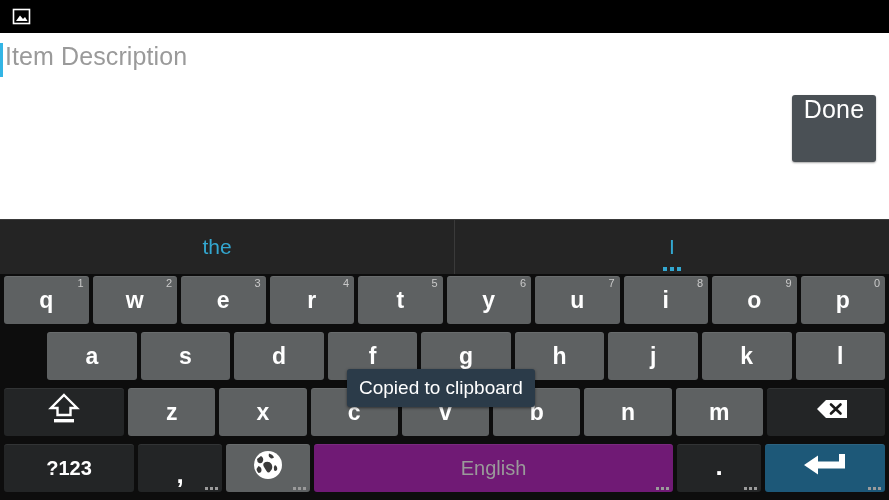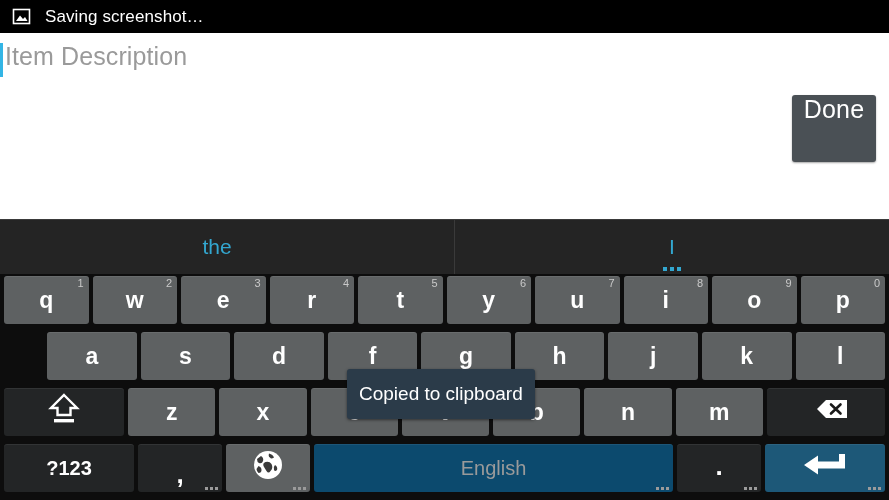--- a/index.html
+++ b/index.html
@@ -238,7 +238,6 @@
         <path d="M4 14 L8 8.5 L11 12 L13 10 L15.5 14 Z" fill="#ffffff"></path>
       </svg>
     </span>
-    <span class="status-text">Saving screenshot…</span>
   </div>
 
   <div id="app-area">

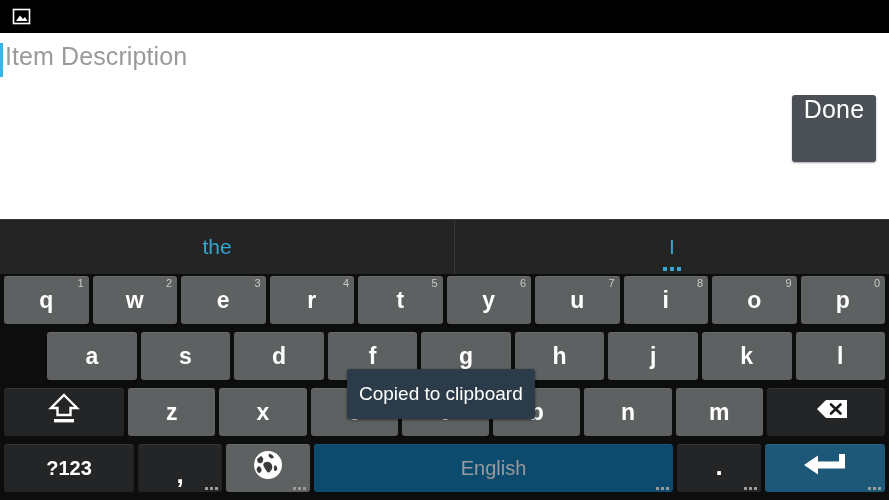--- a/index.html
+++ b/index.html
@@ -212,7 +212,7 @@
     left: 347px;
     top: 369px;
     height: 34px;
-    padding: 8px 12px;
+    padding: 2px 12px;
     background: #2b3b49;
     border-radius: 3px;
     display: flex;

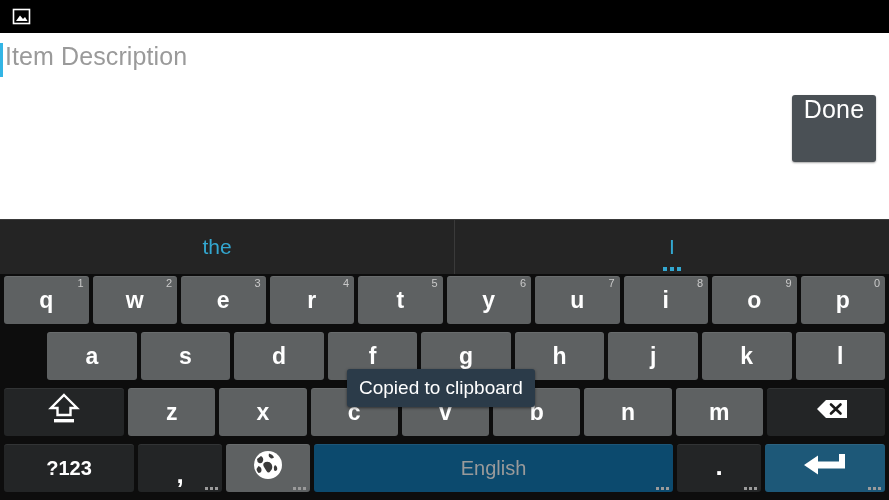--- a/index.html
+++ b/index.html
@@ -194,7 +194,7 @@
   #row4 .k123 { flex: 0 0 130px; }
   #row4 .comma { flex: 0 0 84px; }
   #row4 .globe { flex: 0 0 84px; background:#5e6162; }
-  #row4 .space { flex: 1 1 auto; background:#0c4a6e; }
+  #row4 .space { flex: 1 1 auto; background:#701a75; }
   #row4 .period { flex: 0 0 84px; }
   #row4 .enter { flex: 0 0 120px; background: #1d5878; }
   #row4 .space .space-label {

